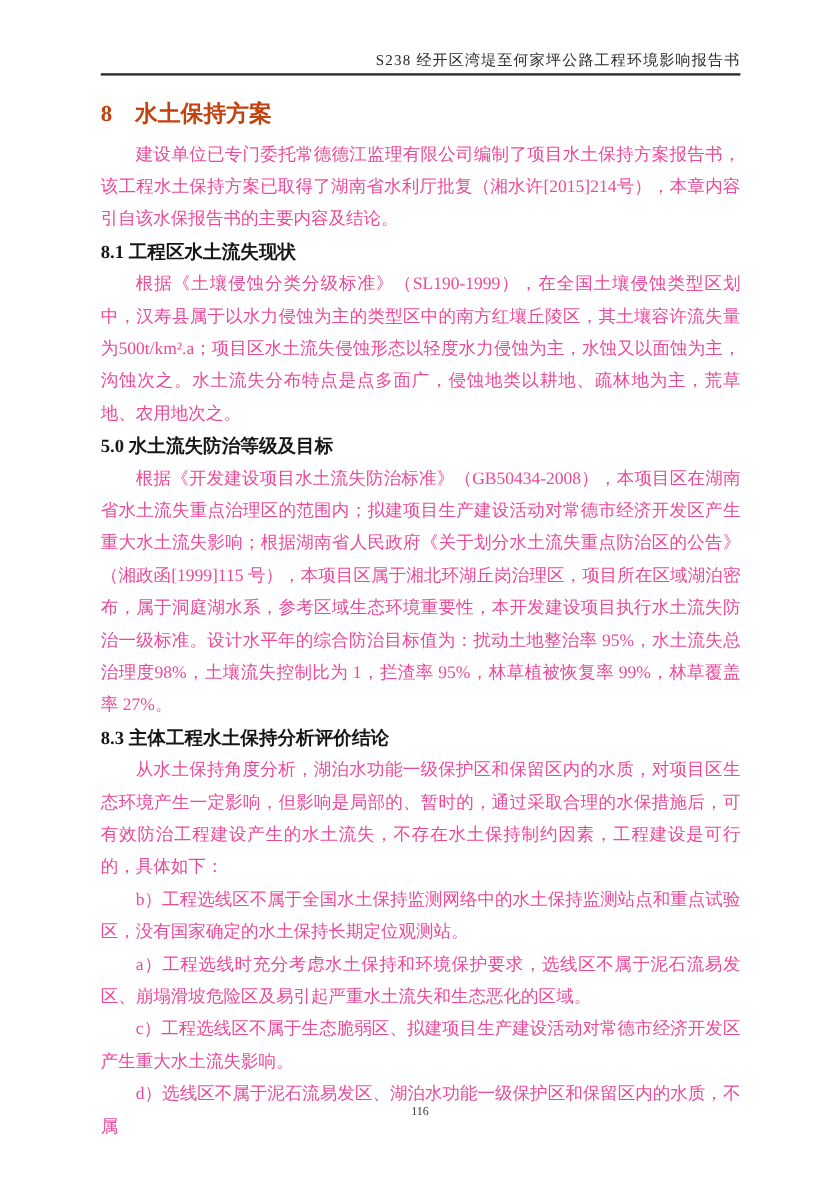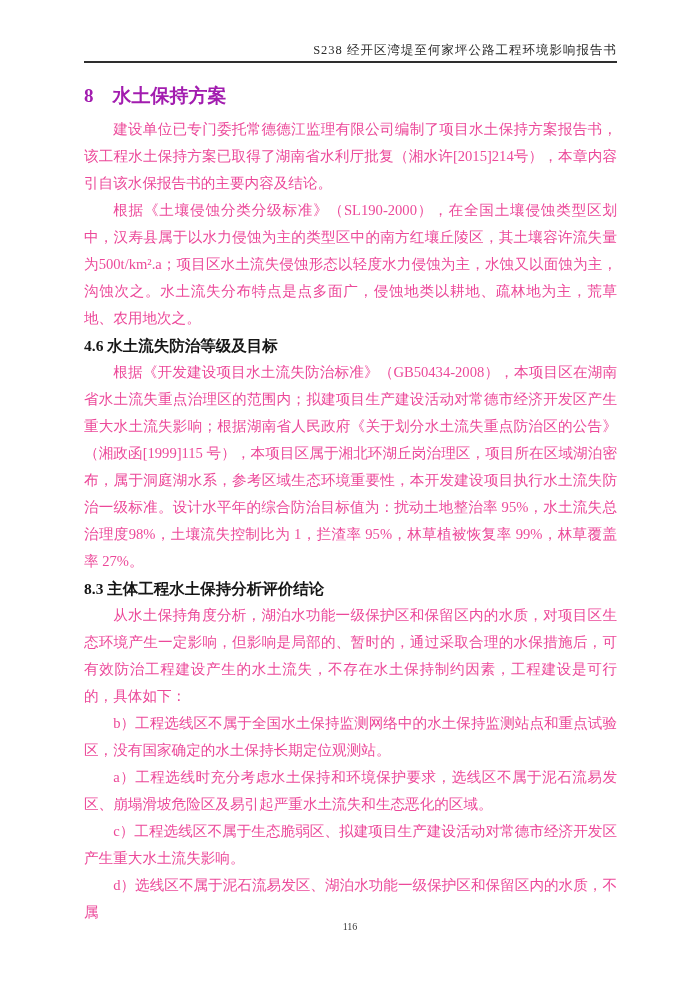--- a/index.html
+++ b/index.html
@@ -50,7 +50,7 @@
     line-height: 24px;
     font-weight: 700;
     margin: 0 0 8px 0;
-    color: #a21caf;
+    color: #c2410c;
   }
   h2.section-title {
     font-size: 15.5px;

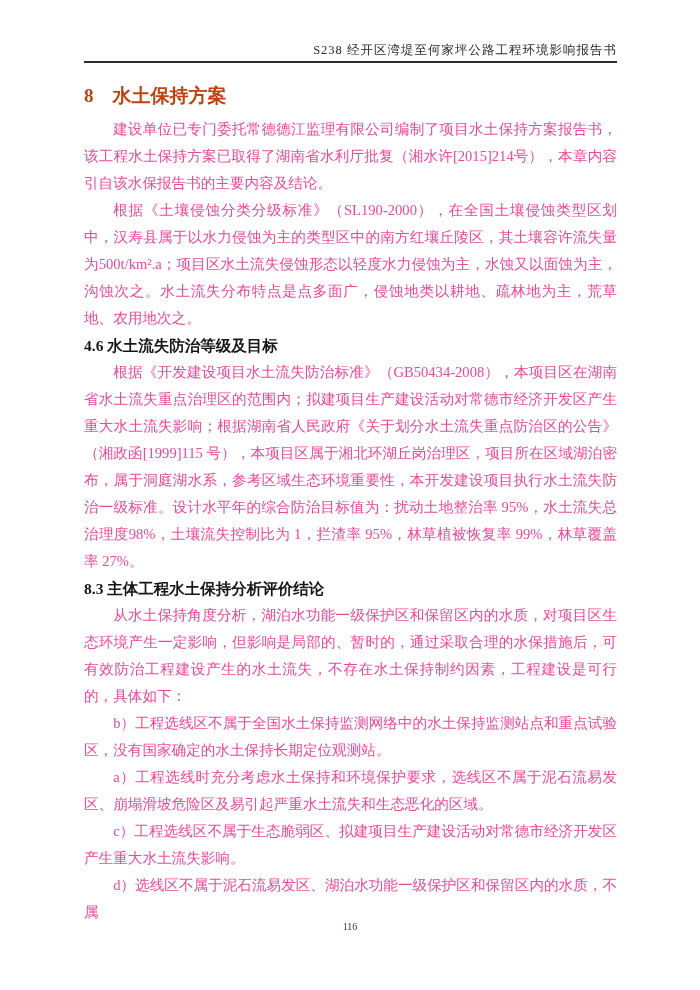--- a/index.html
+++ b/index.html
@@ -92,6 +92,7 @@
 
     <p class="body-para">建设单位已专门委托常德德江监理有限公司编制了项目水土保持方案报告书，该工程水土保持方案已取得了湖南省水利厅批复（湘水许[2015]214号），本章内容引自该水保报告书的主要内容及结论。</p>
 
+    <h2 class="section-title">8.1 工程区水土流失现状</h2>
 
     <p class="body-para">根据《土壤侵蚀分类分级标准》（SL190-2000），在全国土壤侵蚀类型区划中，汉寿县属于以水力侵蚀为主的类型区中的南方红壤丘陵区，其土壤容许流失量为500t/km².a；项目区水土流失侵蚀形态以轻度水力侵蚀为主，水蚀又以面蚀为主，沟蚀次之。水土流失分布特点是点多面广，侵蚀地类以耕地、疏林地为主，荒草地、农用地次之。</p>
 

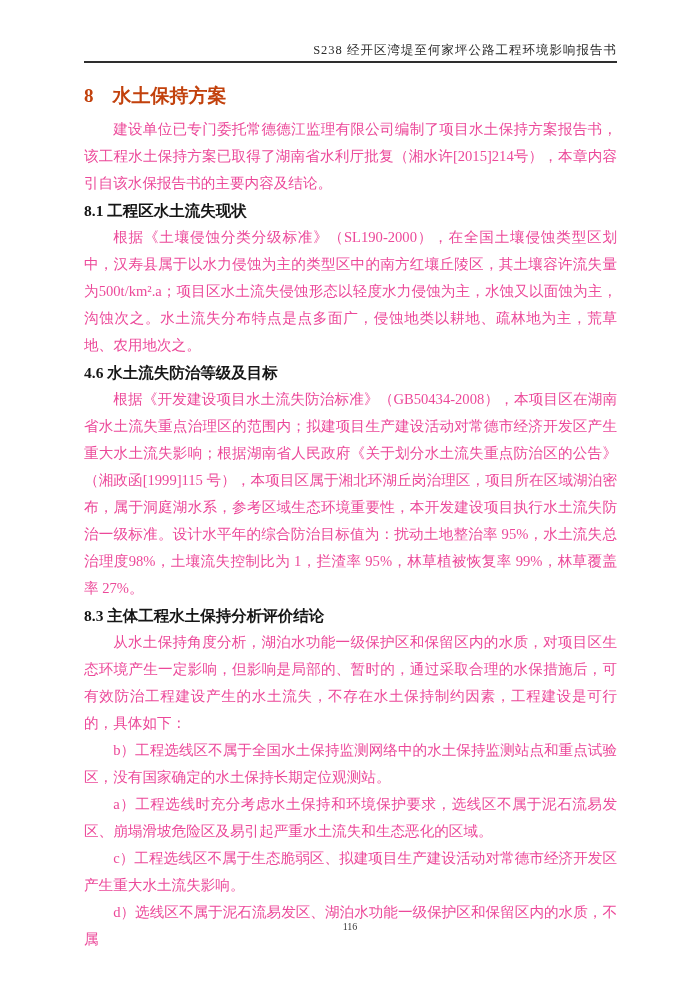--- a/index.html
+++ b/index.html
@@ -94,7 +94,7 @@
 
     <h2 class="section-title">8.1 工程区水土流失现状</h2>
 
-    <p class="body-para">根据《土壤侵蚀分类分级标准》（SL190-2000），在全国土壤侵蚀类型区划中，汉寿县属于以水力侵蚀为主的类型区中的南方红壤丘陵区，其土壤容许流失量为500t/km².a；项目区水土流失侵蚀形态以轻度水力侵蚀为主，水蚀又以面蚀为主，沟蚀次之。水土流失分布特点是点多面广，侵蚀地类以耕地、疏林地为主，荒草地、农用地次之。</p>
+    <p class="body-para">根据《土壤侵蚀分类分级标准》（SL190-1999），在全国土壤侵蚀类型区划中，汉寿县属于以水力侵蚀为主的类型区中的南方红壤丘陵区，其土壤容许流失量为500t/km².a；项目区水土流失侵蚀形态以轻度水力侵蚀为主，水蚀又以面蚀为主，沟蚀次之。水土流失分布特点是点多面广，侵蚀地类以耕地、疏林地为主，荒草地、农用地次之。</p>
 
     <h2 class="section-title">4.6 水土流失防治等级及目标</h2>
 

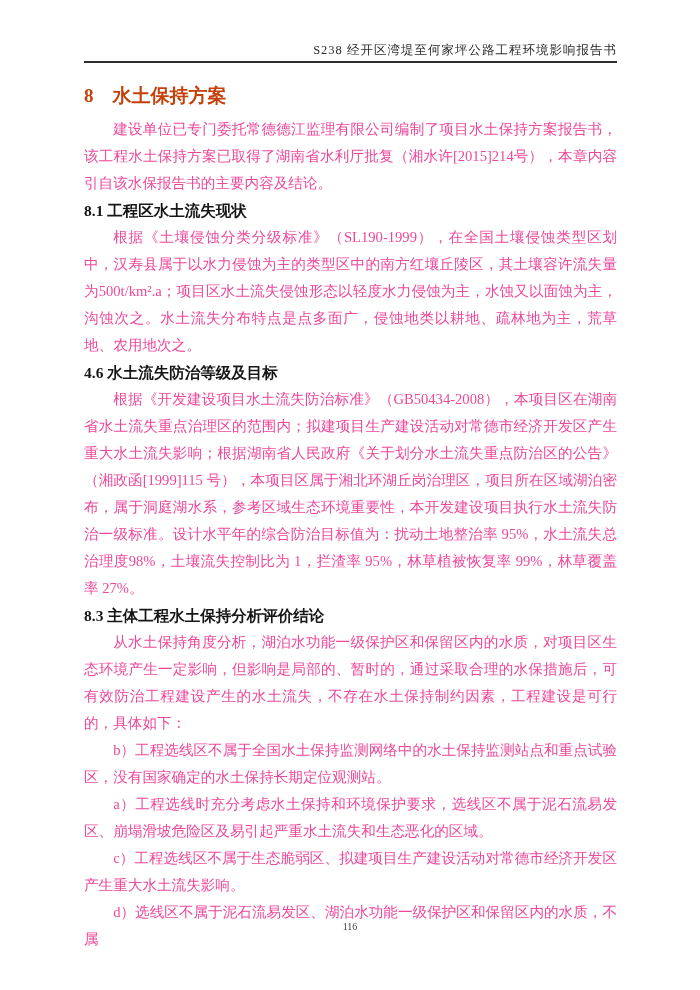--- a/index.html
+++ b/index.html
@@ -96,7 +96,7 @@
 
     <p class="body-para">根据《土壤侵蚀分类分级标准》（SL190-1999），在全国土壤侵蚀类型区划中，汉寿县属于以水力侵蚀为主的类型区中的南方红壤丘陵区，其土壤容许流失量为500t/km².a；项目区水土流失侵蚀形态以轻度水力侵蚀为主，水蚀又以面蚀为主，沟蚀次之。水土流失分布特点是点多面广，侵蚀地类以耕地、疏林地为主，荒草地、农用地次之。</p>
 
-    <h2 class="section-title">4.6 水土流失防治等级及目标</h2>
+    <h2 class="section-title">5.0 水土流失防治等级及目标</h2>
 
     <p class="body-para">根据《开发建设项目水土流失防治标准》（GB50434-2008），本项目区在湖南省水土流失重点治理区的范围内；拟建项目生产建设活动对常德市经济开发区产生重大水土流失影响；根据湖南省人民政府《关于划分水土流失重点防治区的公告》（湘政函[1999]115 号），本项目区属于湘北环湖丘岗治理区，项目所在区域湖泊密布，属于洞庭湖水系，参考区域生态环境重要性，本开发建设项目执行水土流失防治一级标准。设计水平年的综合防治目标值为：扰动土地整治率 95%，水土流失总治理度98%，土壤流失控制比为 1，拦渣率 95%，林草植被恢复率 99%，林草覆盖率 27%。</p>
 

